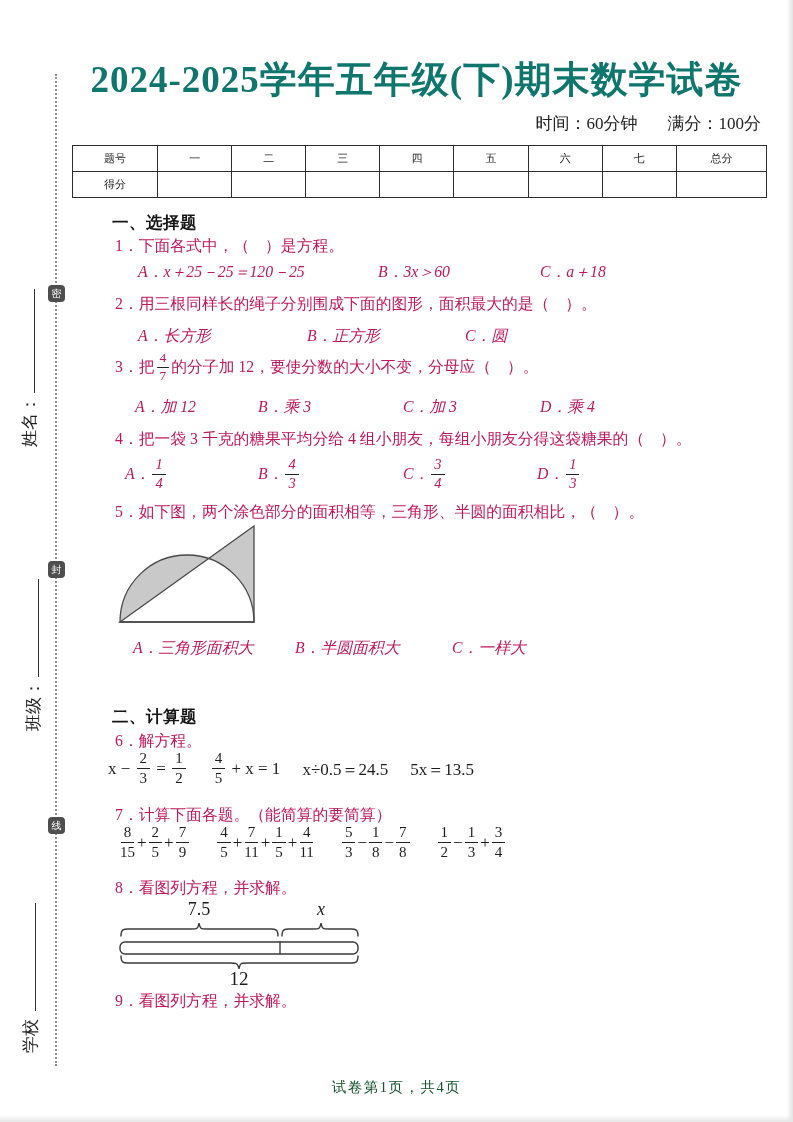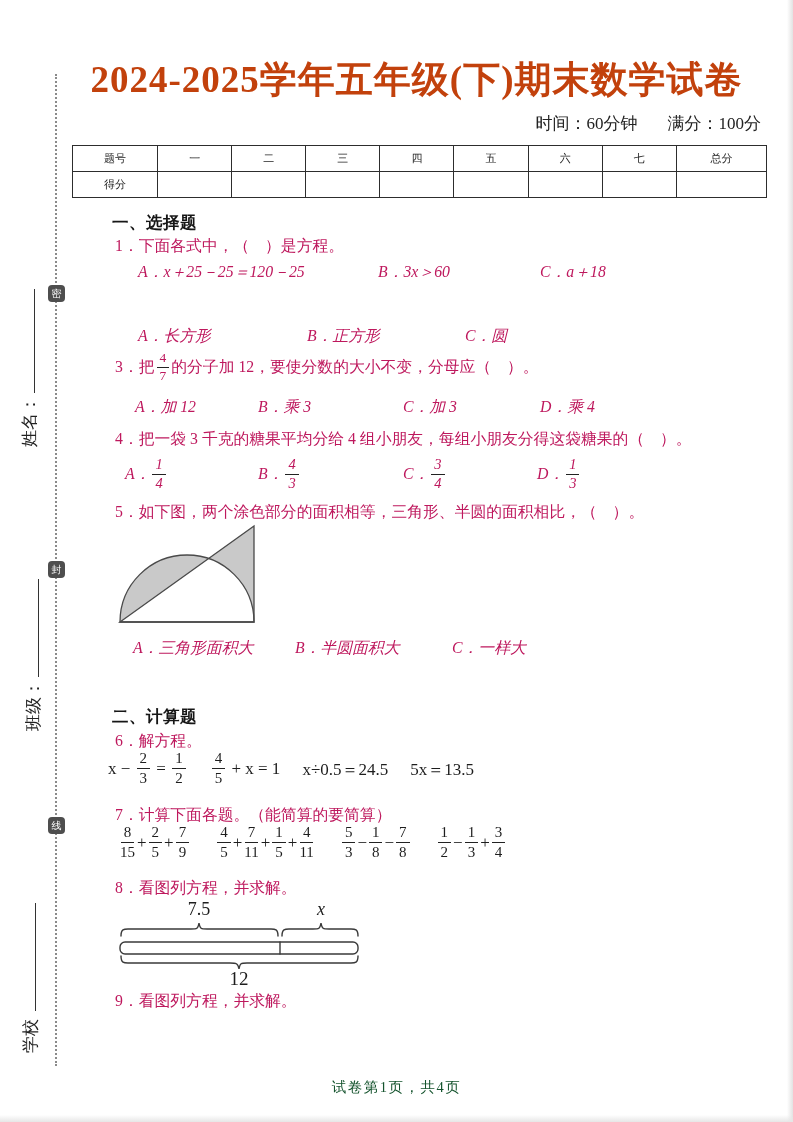--- a/index.html
+++ b/index.html
@@ -31,7 +31,7 @@
 
   
   .title{position:absolute;top:55px;left:60px;right:20px;margin:0;text-align:center;
-    font-size:37px;font-weight:bold;letter-spacing:1px;color:#c2410c;}
+    font-size:37px;font-weight:bold;letter-spacing:1px;color:#0f766e;}
   .meta{position:absolute;top:112px;right:32px;display:flex;gap:30px;font-size:17px;color:#222;}
 
   

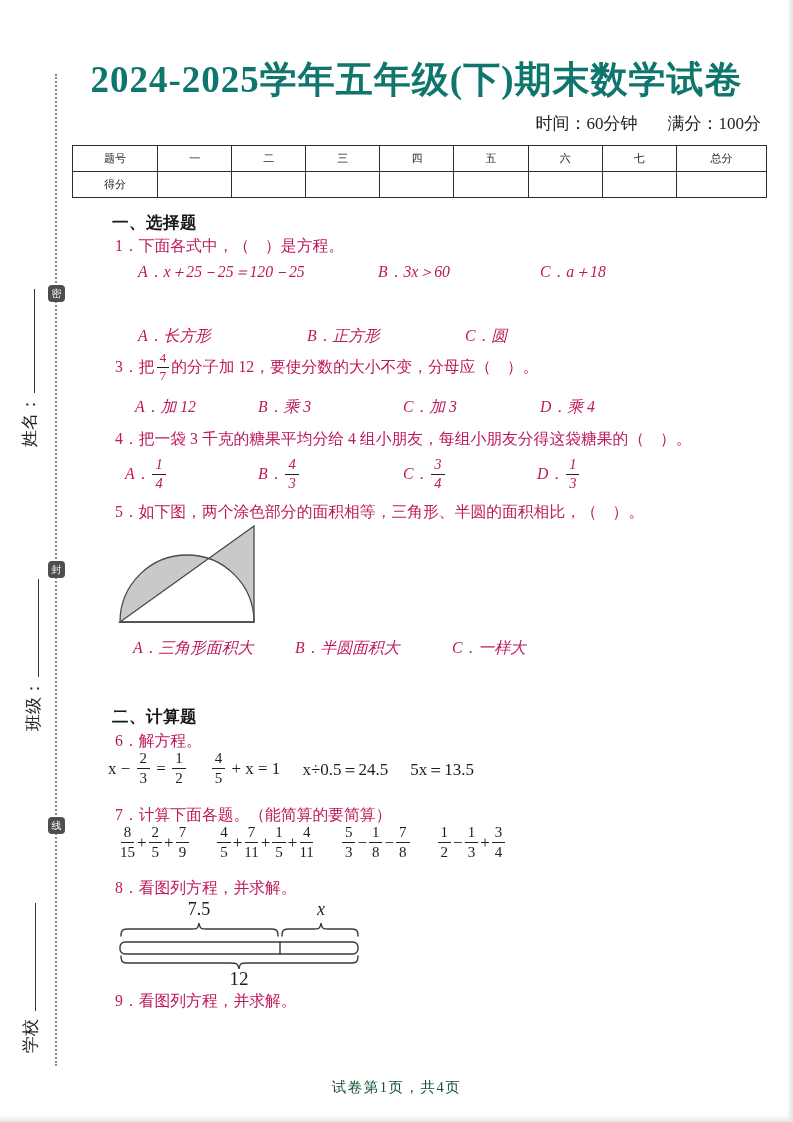--- a/index.html
+++ b/index.html
@@ -139,6 +139,7 @@
     <span class="opt" style="left:540px">C．a＋18</span>
   </div>
 
+  <div class="abs stem" style="left:115px;top:294px">2．用三根同样长的绳子分别围成下面的图形，面积最大的是（　）。</div>
   <div class="optrow" style="top:326px">
     <span class="opt" style="left:138px">A．长方形</span>
     <span class="opt" style="left:307px">B．正方形</span>

